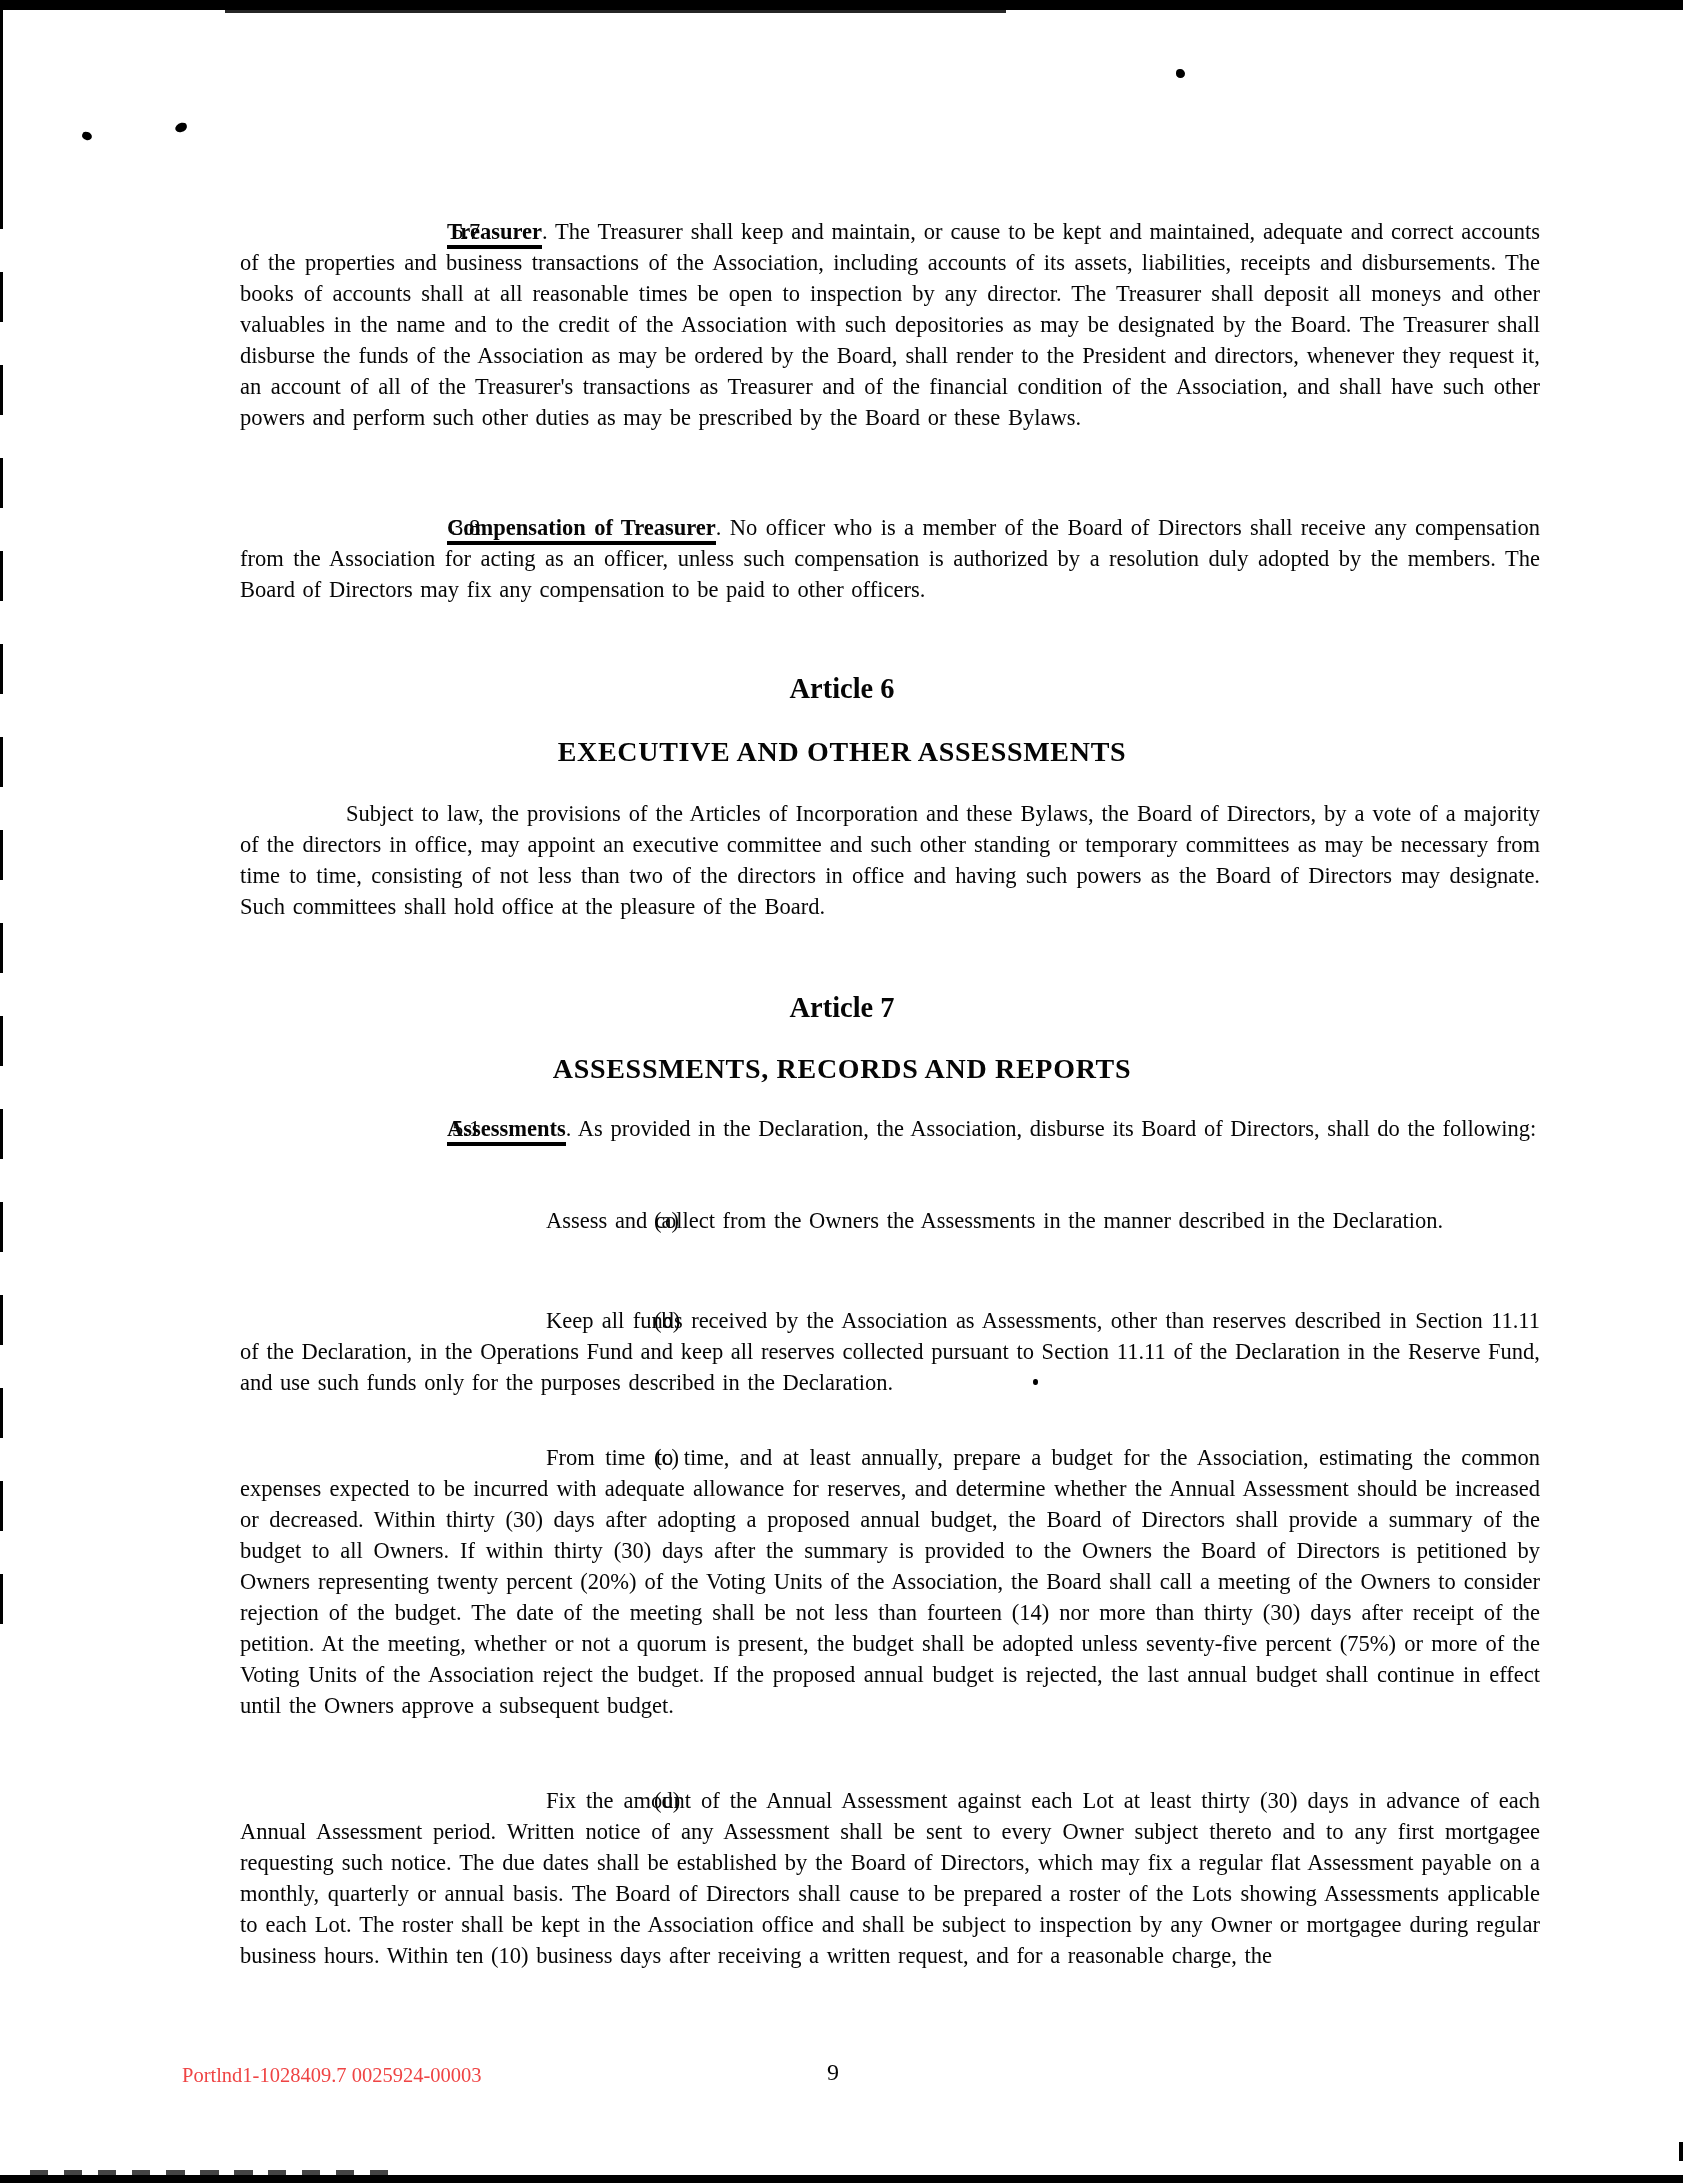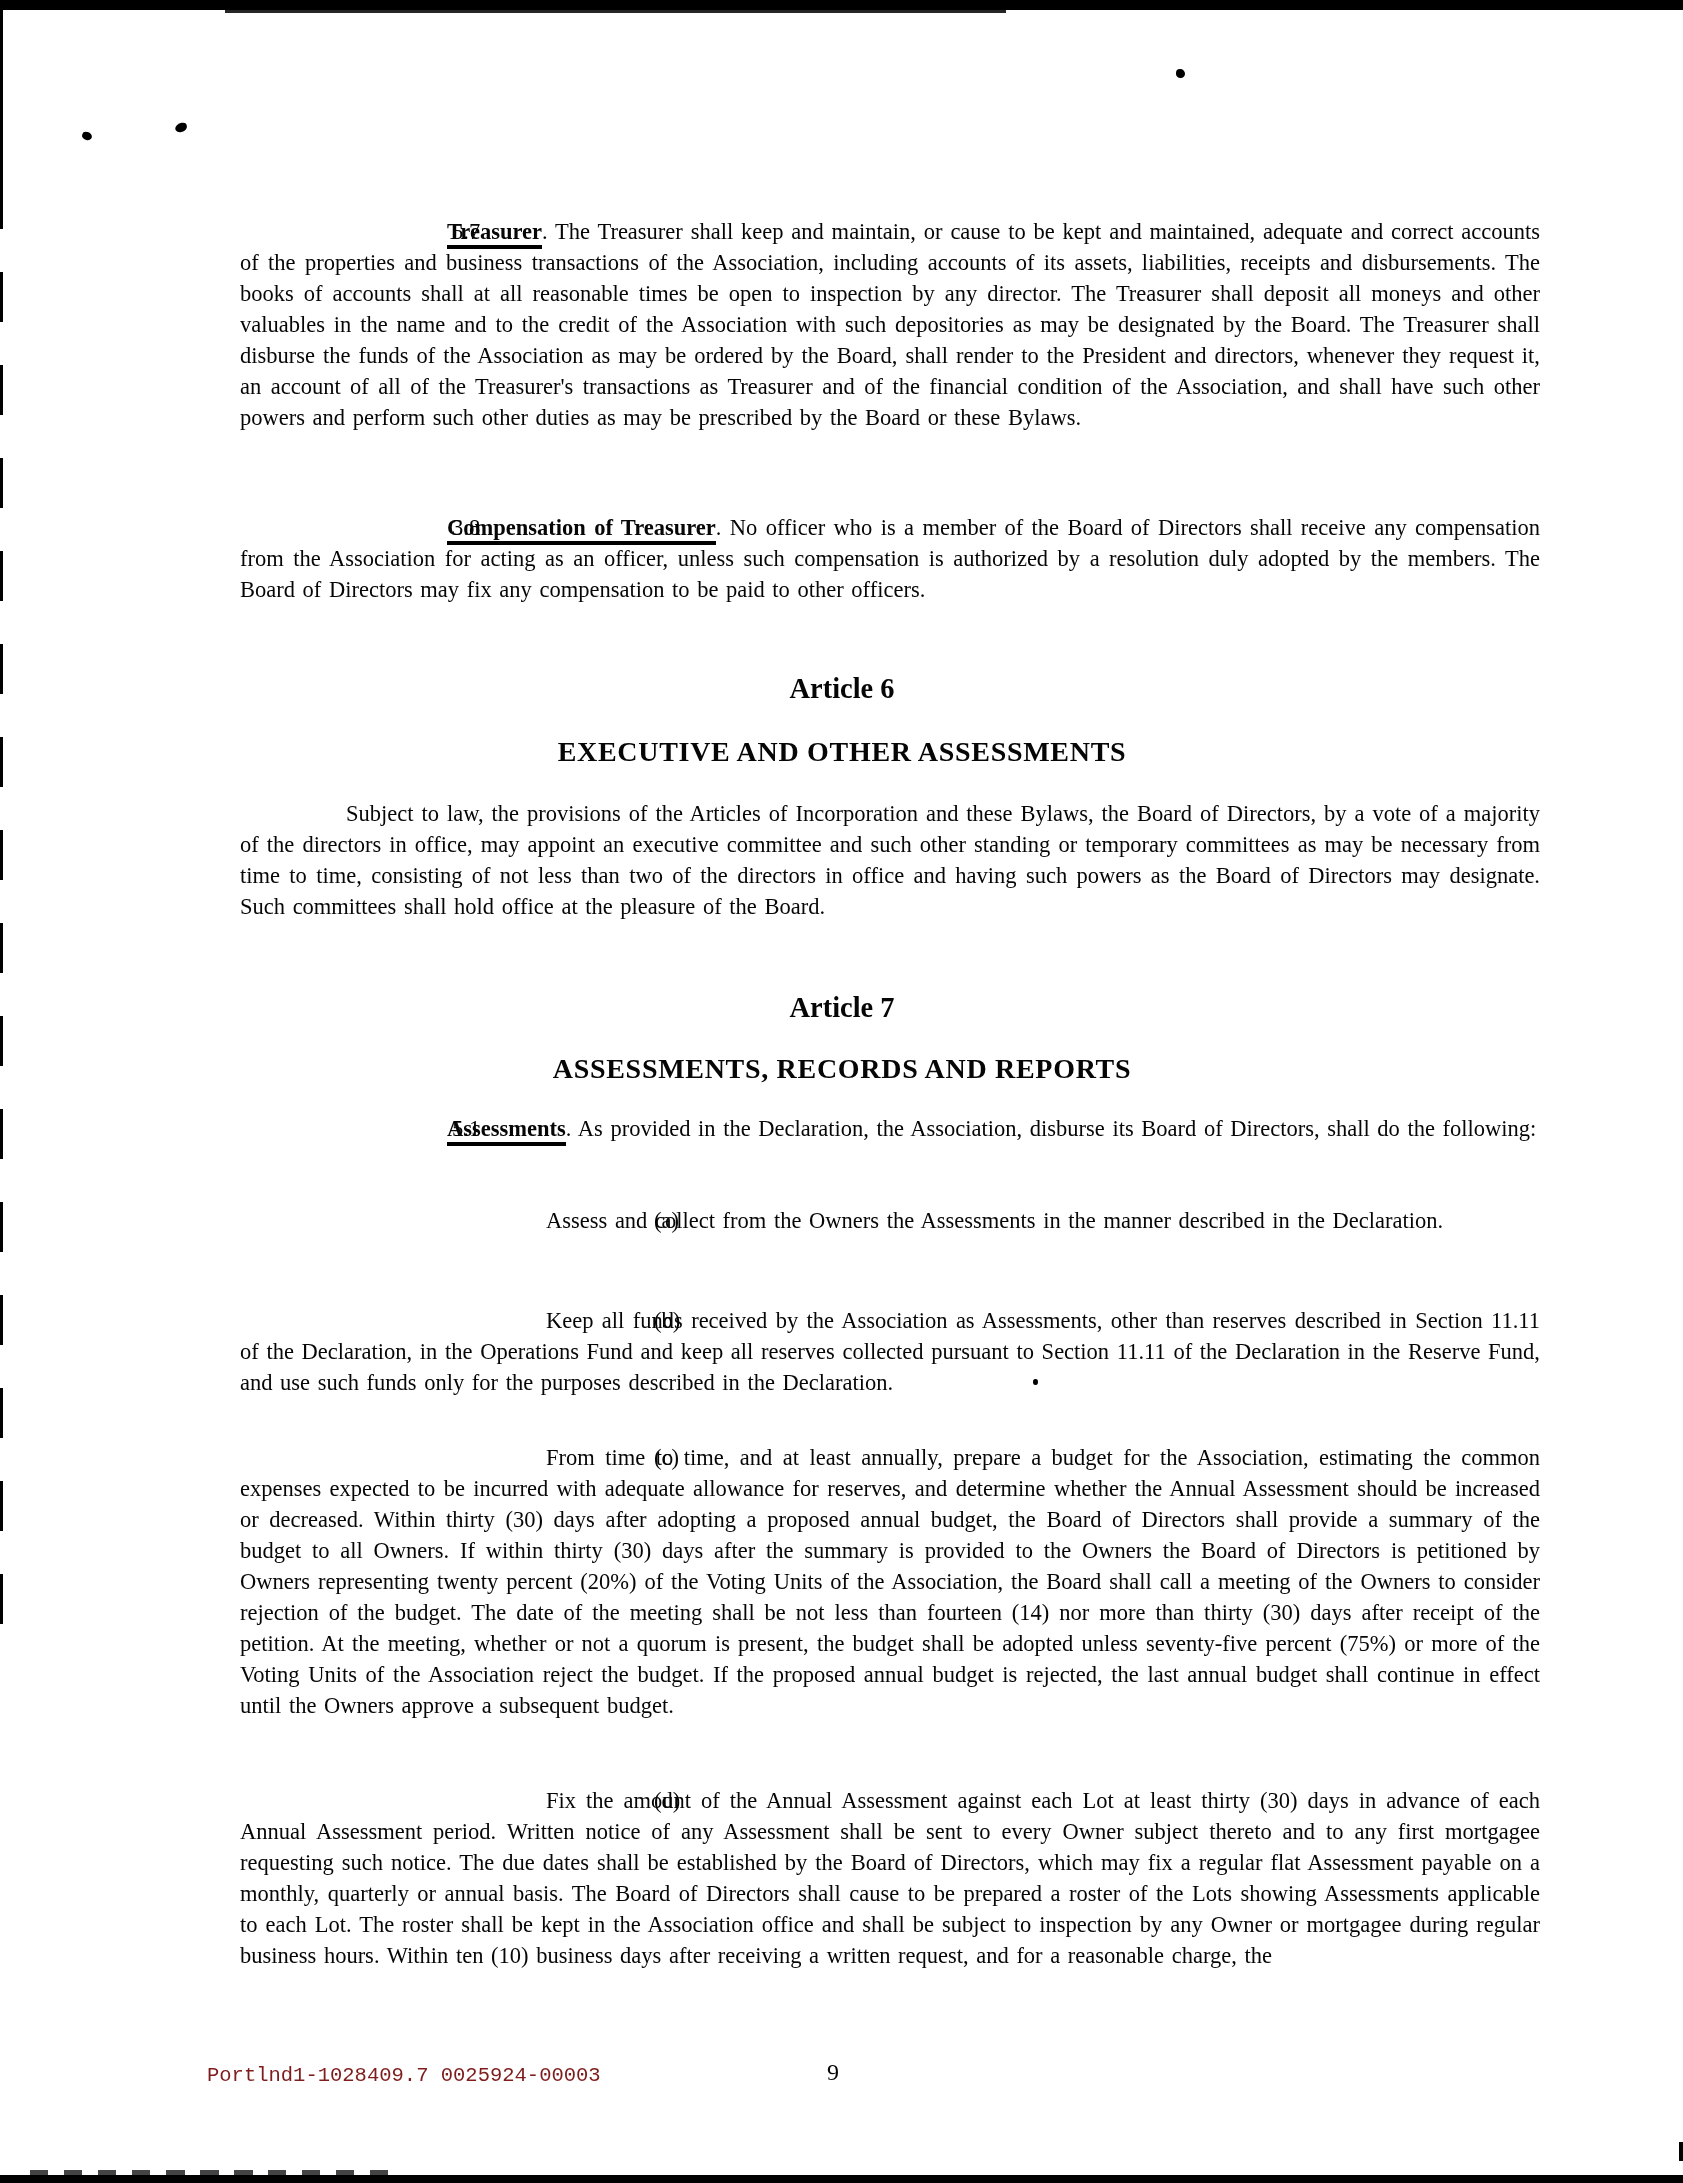--- a/index.html
+++ b/index.html
@@ -37,9 +37,9 @@
   .article{font-size:28.4px;}
   .caps{font-size:28px;letter-spacing:0.7px;}
   .footer-id{
-    position:absolute;left:207px;top:2064px;
-    font-family:Liberation Mono, monospace;
-    font-size:20.5px;color:#7f1d1d;
+    position:absolute;left:182px;top:2064px;
+    font-family:Liberation Serif, serif;
+    font-size:20.5px;color:#ef4444;
   }
   .page-number{
     position:absolute;left:827px;top:2059px;

